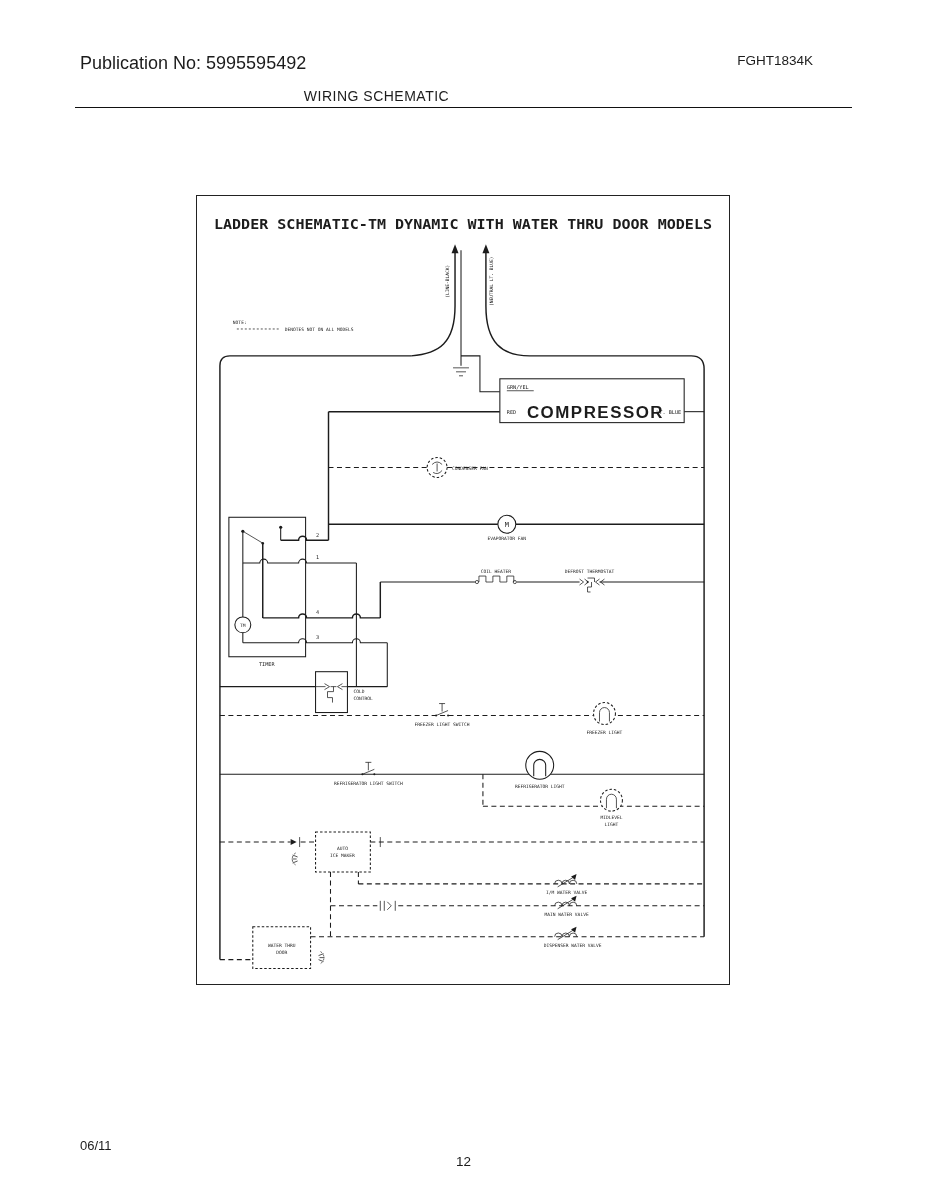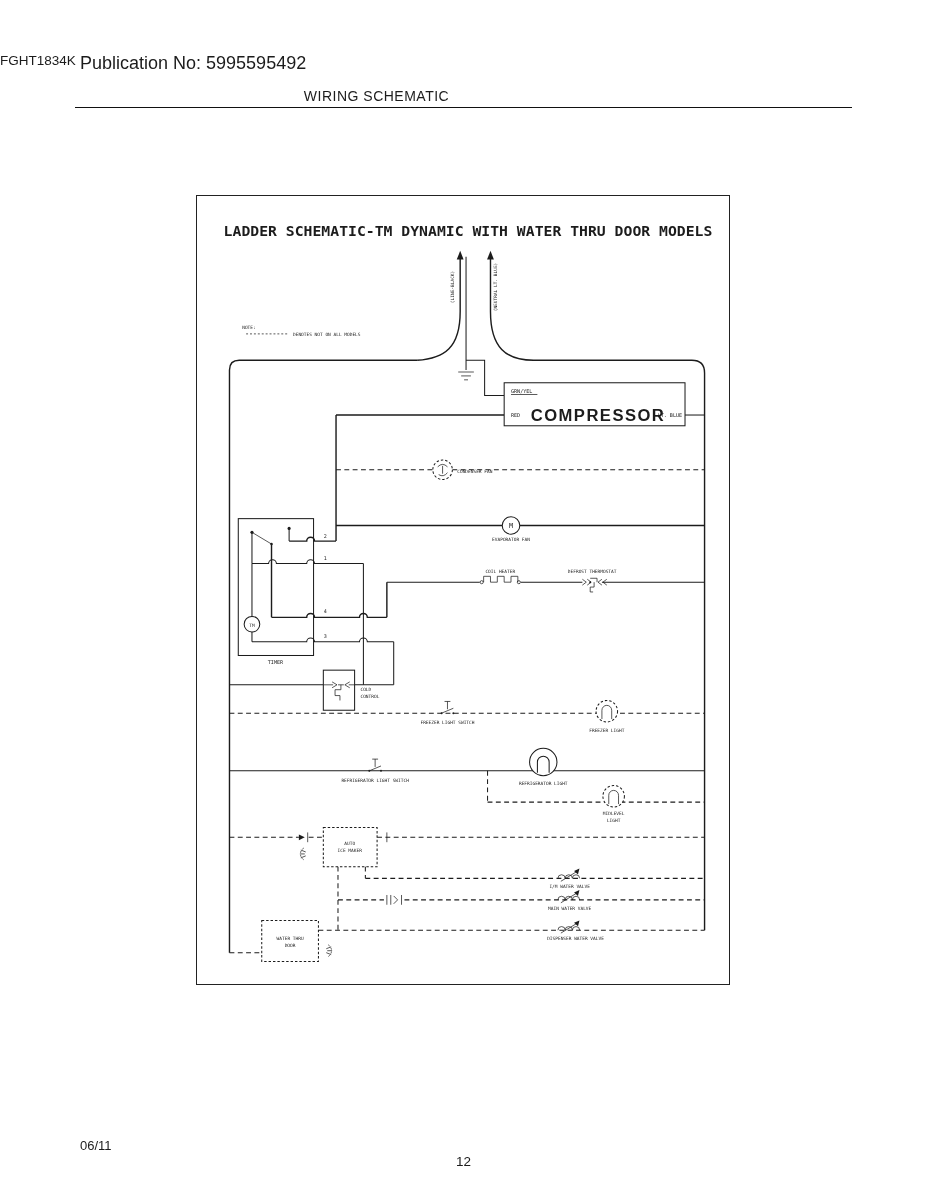--- a/index.html
+++ b/index.html
@@ -5,7 +5,7 @@
   html,body{margin:0;padding:0;background:#ffffff;}
   body{width:927px;height:1200px;position:relative;font-family:"Liberation Sans",sans-serif;color:#1c1c1c;overflow:hidden;}
   .hdr-pub{position:absolute;left:80px;top:53px;font-size:18px;}
-  .hdr-model{position:absolute;left:0;top:53px;width:813px;text-align:left;font-size:13.5px;}
+  .hdr-model{position:absolute;left:0;top:53px;width:813px;text-align:right;font-size:13.5px;}
   .hdr-section{position:absolute;left:0;top:88px;width:753px;text-align:center;font-size:14px;letter-spacing:.5px;}
   .hdr-rule{position:absolute;left:75px;top:107px;width:777px;height:0;border-top:1.6px solid #111;}
   .ftr-date{position:absolute;left:80px;top:1138px;font-size:13px;}

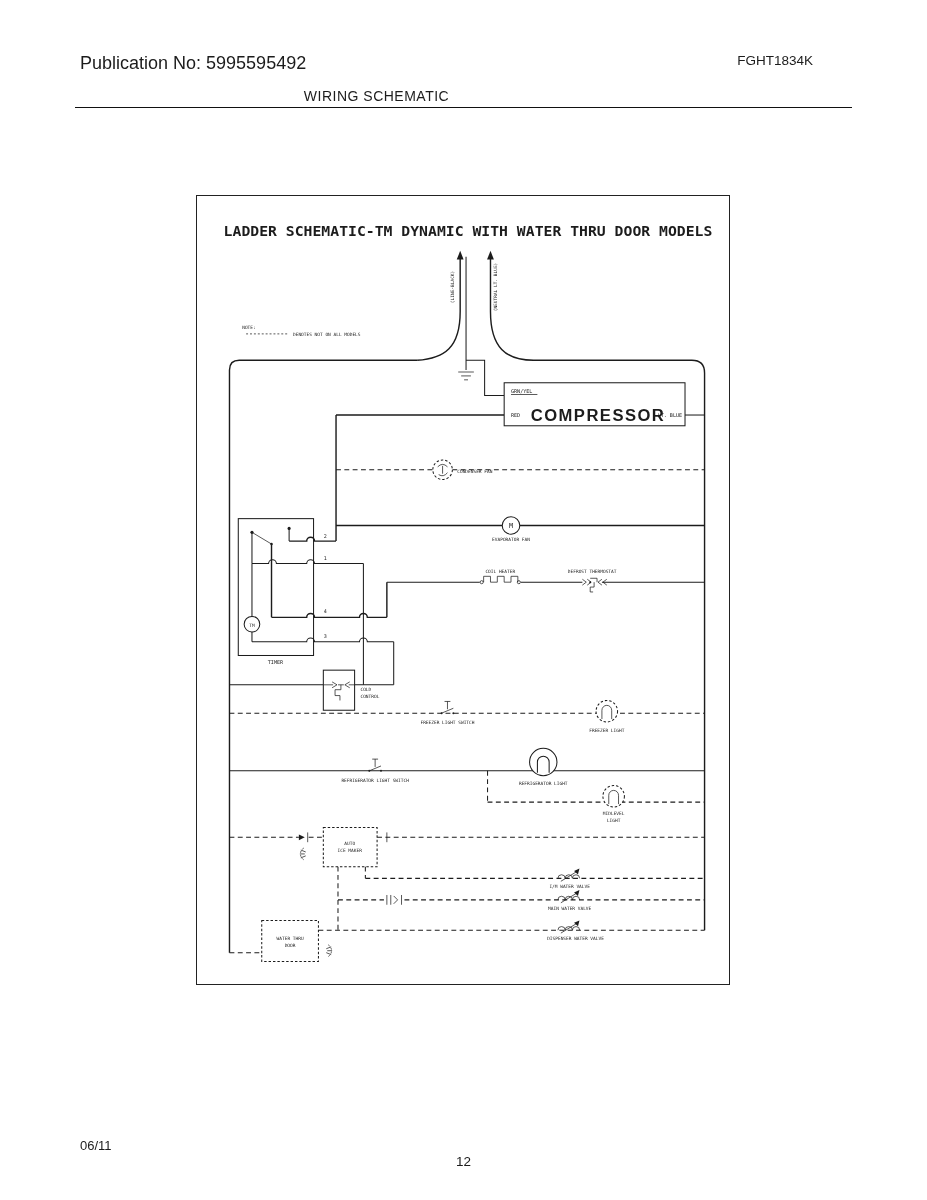--- a/index.html
+++ b/index.html
@@ -10,7 +10,7 @@
   .hdr-rule{position:absolute;left:75px;top:107px;width:777px;height:0;border-top:1.6px solid #111;}
   .ftr-date{position:absolute;left:80px;top:1138px;font-size:13px;}
   .ftr-page{position:absolute;left:0;top:1138px;width:927px;text-align:center;font-size:13.5px;margin-top:16px;}
-  .frame{position:absolute;left:196px;top:195px;width:534px;height:790px;border:1.2px solid #222;background:#fff;box-sizing:border-box;padding-left:10px;}
+  .frame{position:absolute;left:196px;top:195px;width:534px;height:790px;border:1.2px solid #222;background:#fff;box-sizing:border-box;}
   svg{display:block;color:#1c1c1c;}
   svg text{font-family:"DejaVu Sans Mono",monospace;fill:#1c1c1c;}
   .t45{font-size:4.6px;}

